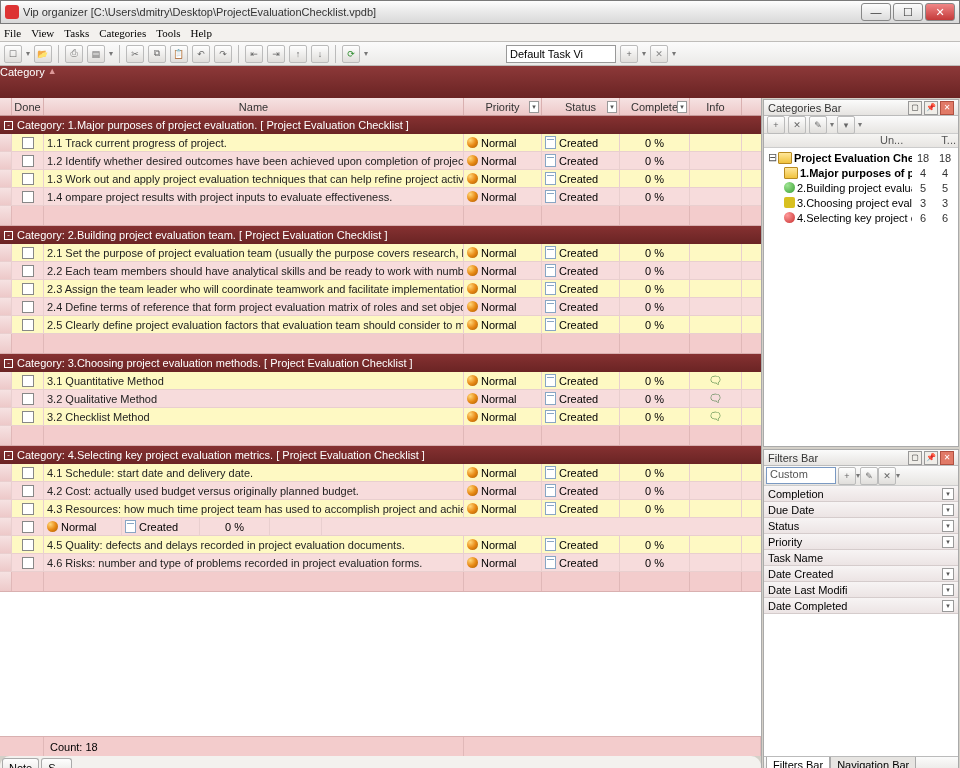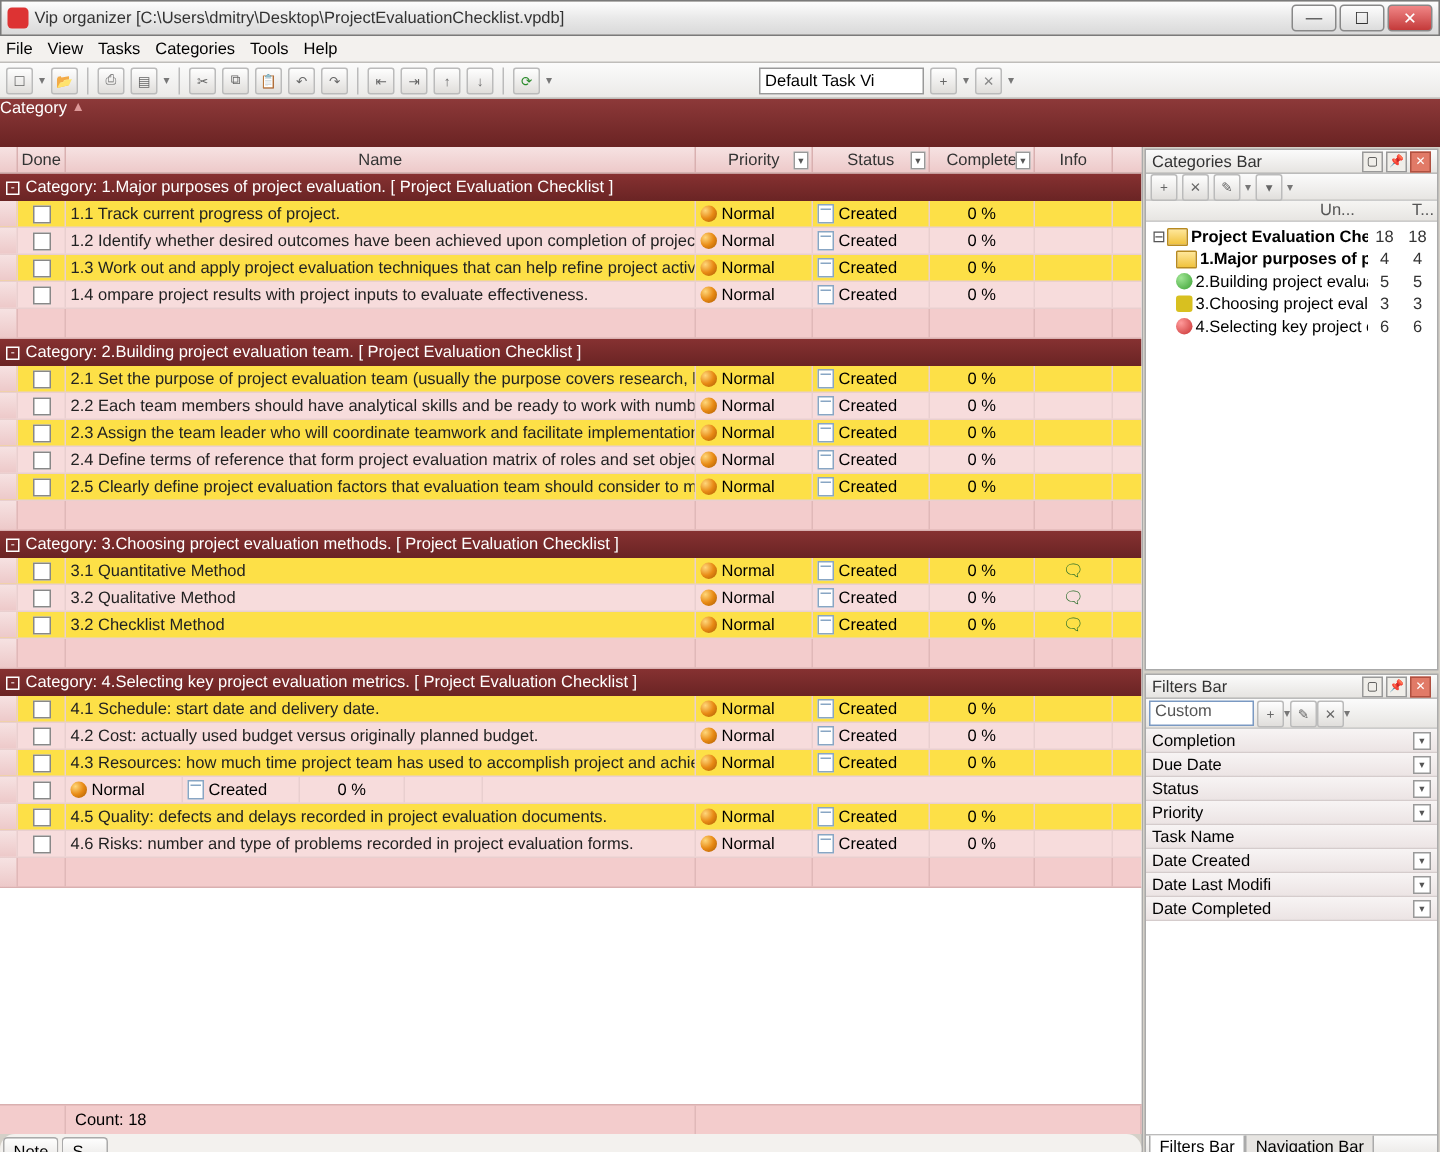--- a/index.html
+++ b/index.html
@@ -11,7 +11,7 @@
   .winbtn { width: 30px; height: 18px; background: linear-gradient(#fdfdfd,#dcdcdc); border: 1px solid #888; border-radius: 3px; display:flex;align-items:center;justify-content:center;font-size:11px; color:#333;}
   .winbtn.close { background: linear-gradient(#f08686,#c43a3a); color:#fff;}
   .menubar { height: 18px; background: #f3f1ee; display: flex; align-items: center; padding: 0 4px; gap: 10px; border-bottom: 1px solid #bfbdba; }
-  .menubar span { color: #000; }
+  .menubar span { color: #000; font-family: Liberation Serif, serif; }
   .toolbar { height: 24px; background: linear-gradient(#fbfbfb,#ebeae8); border-bottom: 1px solid #bfbdba; display: flex; align-items: center; padding: 0 4px; gap: 4px; }
   .tbtn { width: 18px; height: 18px; background: linear-gradient(#fefefe,#e0dedb); border: 1px solid #bbb; border-radius: 2px; display:flex;align-items:center;justify-content:center;font-size:9px;color:#666;}
   .mbtn{color:#777;font-size:8px;}

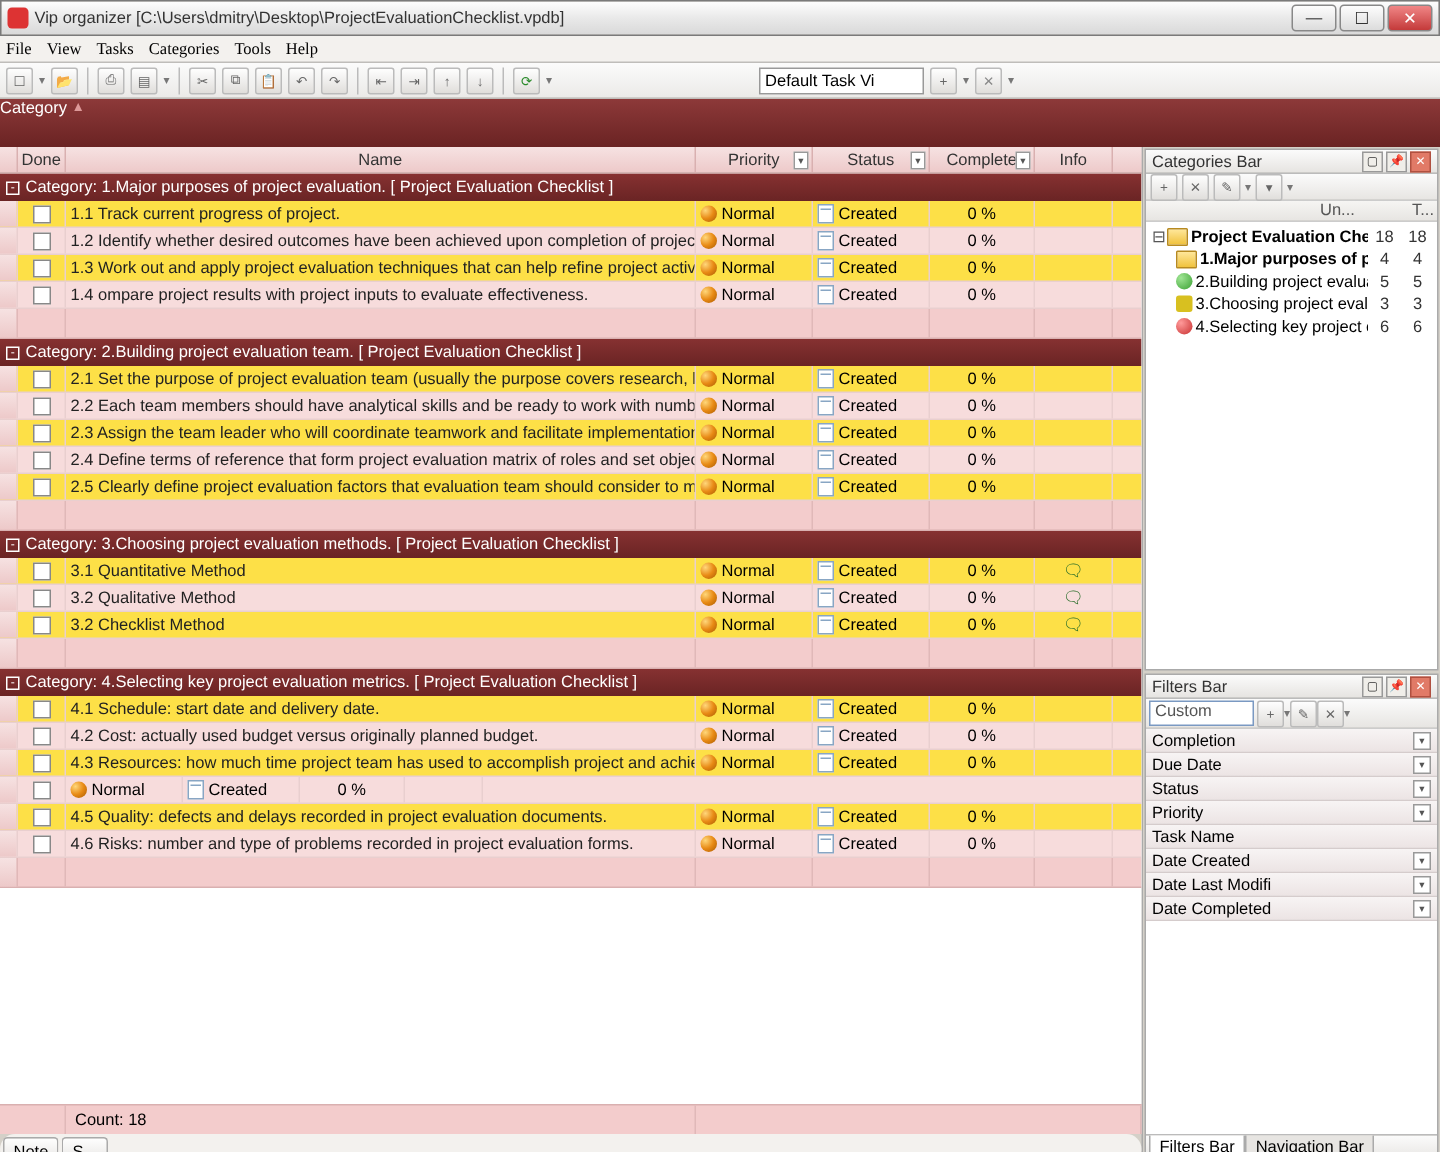--- a/index.html
+++ b/index.html
@@ -33,7 +33,7 @@
   .grp { height: 18px; background: linear-gradient(#863131,#6a2424); color:#fff; display:flex;align-items:center;padding-left:4px; }
   .grp .sq{width:9px;height:9px;border:1px solid #fff;margin-right:4px;display:flex;align-items:center;justify-content:center;font-size:8px;line-height:8px;}
   .row { display: flex; height: 18px; align-items: center; border-bottom: 1px solid #e9cfcf; }
-  .row.odd { background: #fde047; text-align: center; }
+  .row.odd { background: #fef9c3; text-align: center; }
   .row.even { background: #f7dcdc; }
   .row > div { border-right: 1px solid #e9cfcf; height:100%; display:flex;align-items:center; padding:0 3px; overflow:hidden;white-space:nowrap;}
   .cell-name{width:420px; color:#222;} .cell-exp{width:12px;background:linear-gradient(#f6e2e2,#edc9c9);border-right:1px solid #d9b0b0;}

